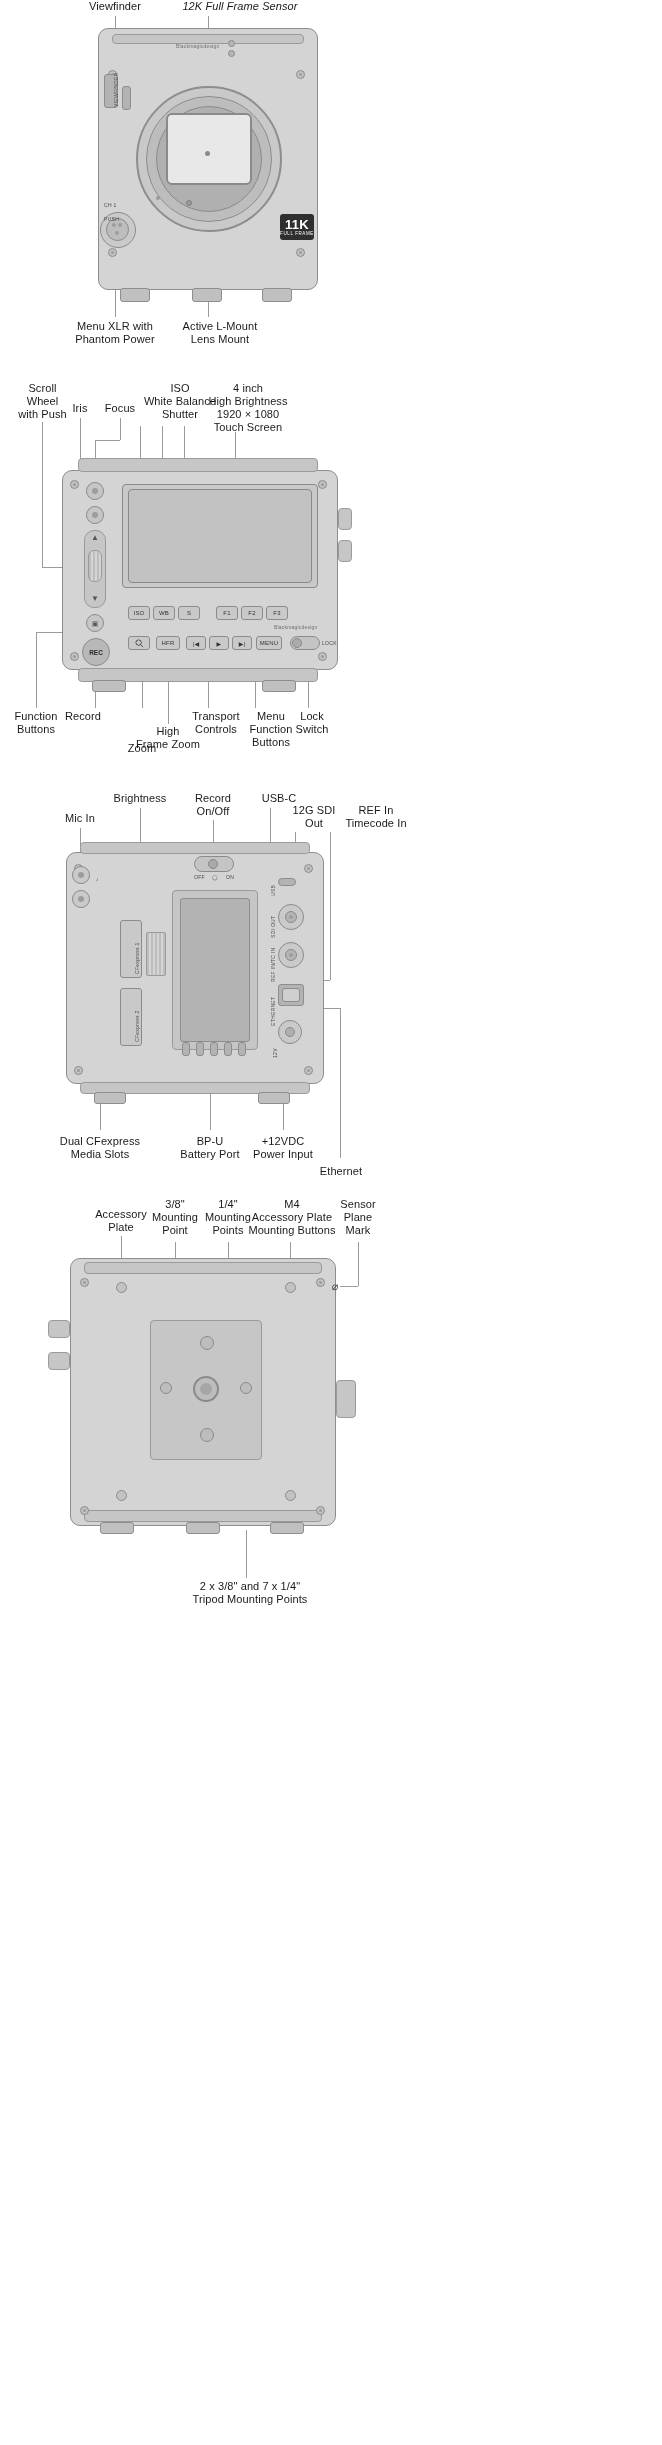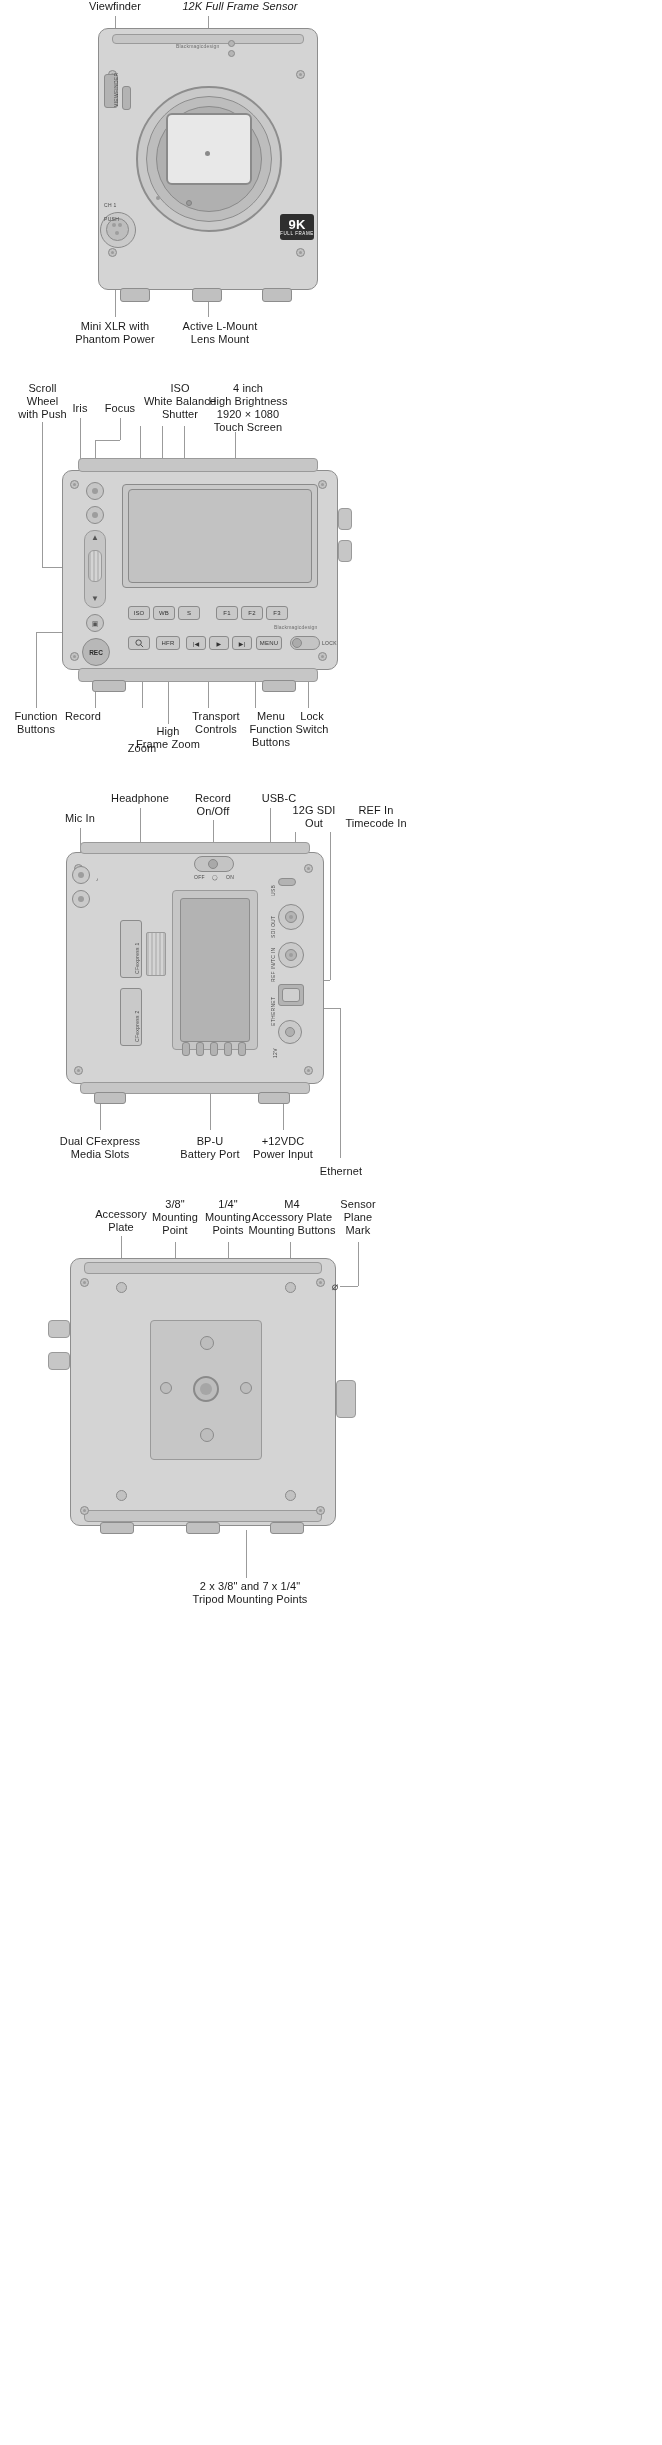--- a/index.html
+++ b/index.html
@@ -224,7 +224,7 @@
     <div class="tinytxt" style="left:104px;top:216px;">PUSH</div>
 
     <div class="badge" style="left:280px;top:214px;width:34px;height:26px;">
-      <span class="b1">9K</span>
+      <span class="b1">11K</span>
       <span class="b2">FULL FRAME</span>
     </div>
 

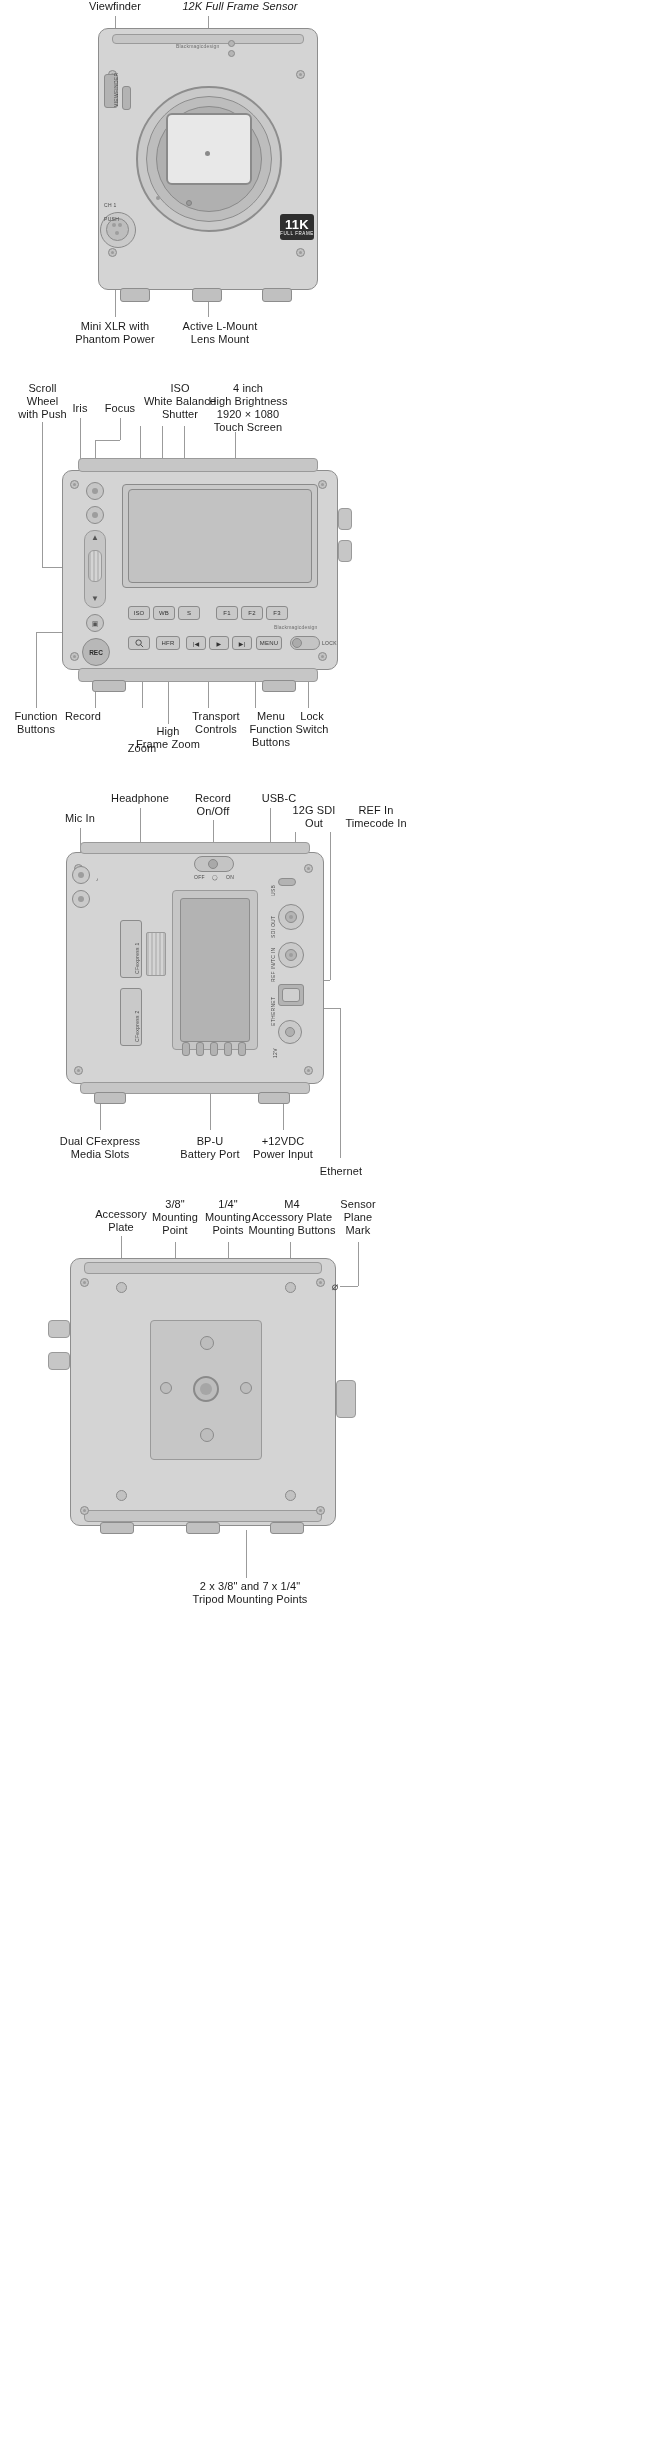--- a/index.html
+++ b/index.html
@@ -180,7 +180,7 @@
 
     <div class="lbl" style="left:70px;top:0px;width:90px;">Viewfinder</div>
     <div class="lbl" style="left:160px;top:0px;width:160px;font-style:italic;">12K Full Frame Sensor</div>
-    <div class="lbl" style="left:60px;top:320px;width:110px;">Mini XLR with
+    <div class="lbl" style="left:60px;top:320px;width:110px;">Menu XLR with
 Phantom Power</div>
     <div class="lbl" style="left:165px;top:320px;width:110px;">Active L-Mount
 Lens Mount</div>

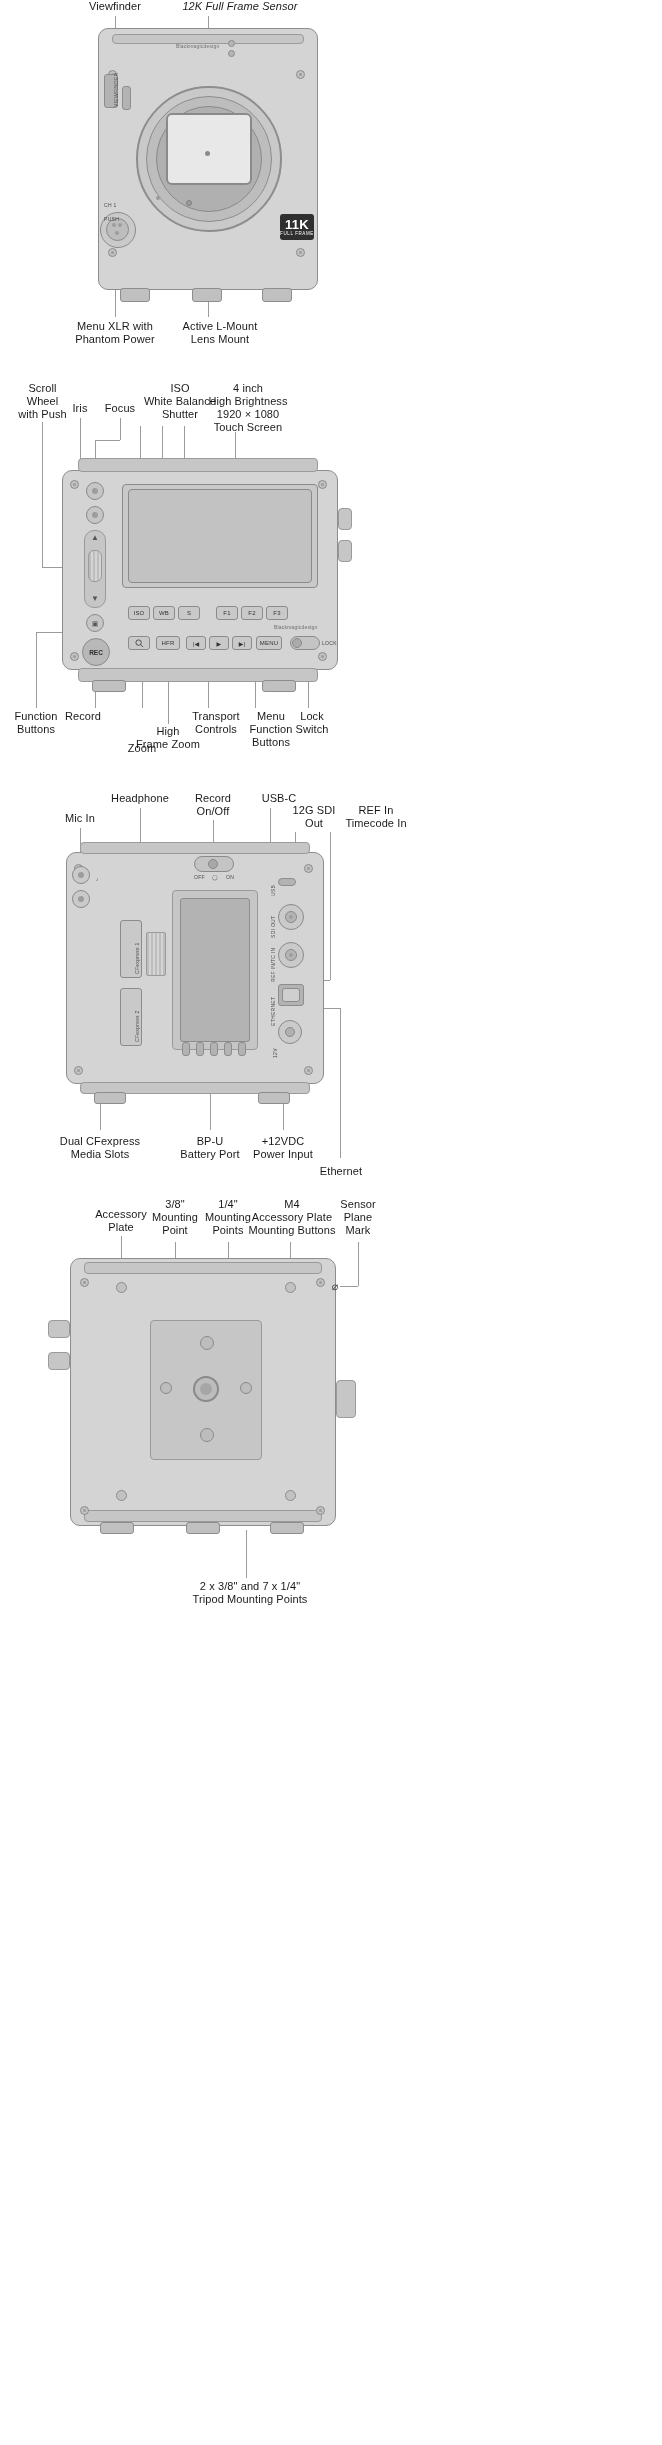--- a/index.html
+++ b/index.html
@@ -343,7 +343,7 @@
   <div class="view" style="left:0;top:780px;width:662px;height:420px;">
 
     <div class="lbl" style="left:52px;top:32px;width:56px;">Mic In</div>
-    <div class="lbl" style="left:100px;top:12px;width:80px;">Headphone</div>
+    <div class="lbl" style="left:100px;top:12px;width:80px;">Brightness</div>
     <div class="lbl" style="left:185px;top:12px;width:56px;">Record
 On/Off</div>
     <div class="lbl" style="left:256px;top:12px;width:46px;">USB-C</div>

